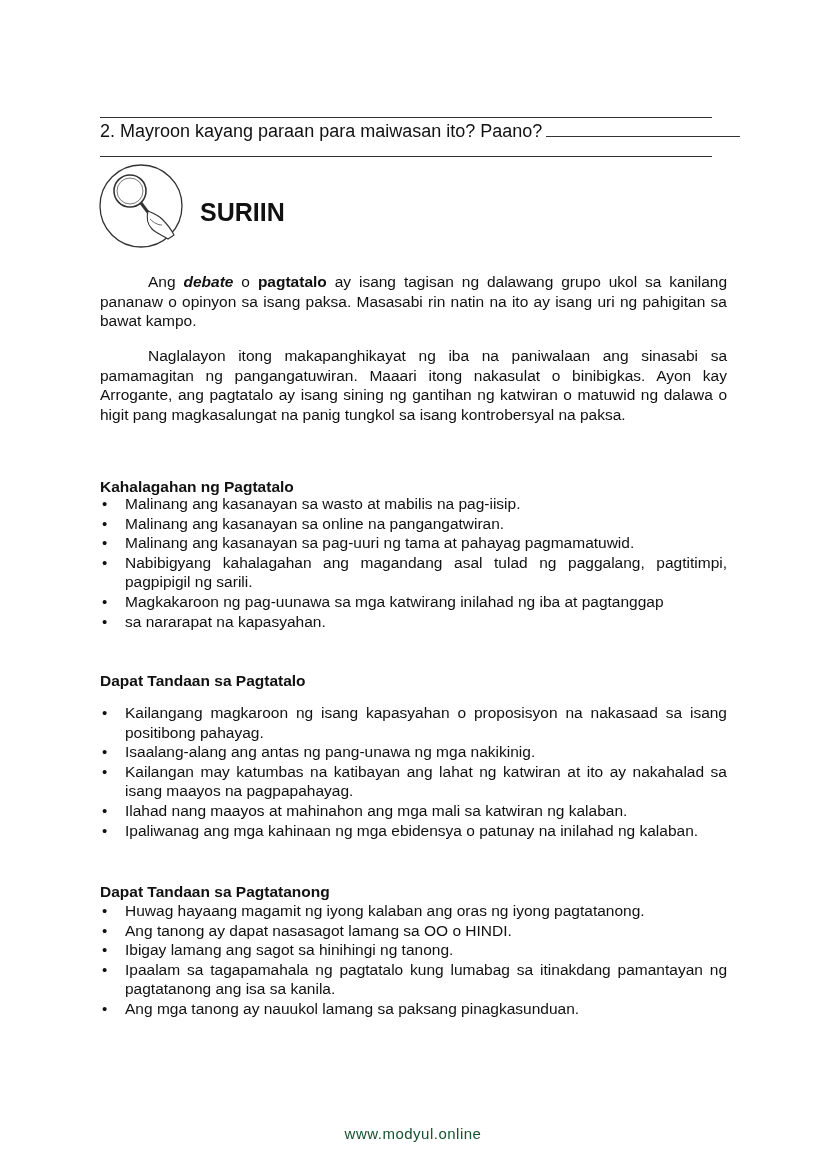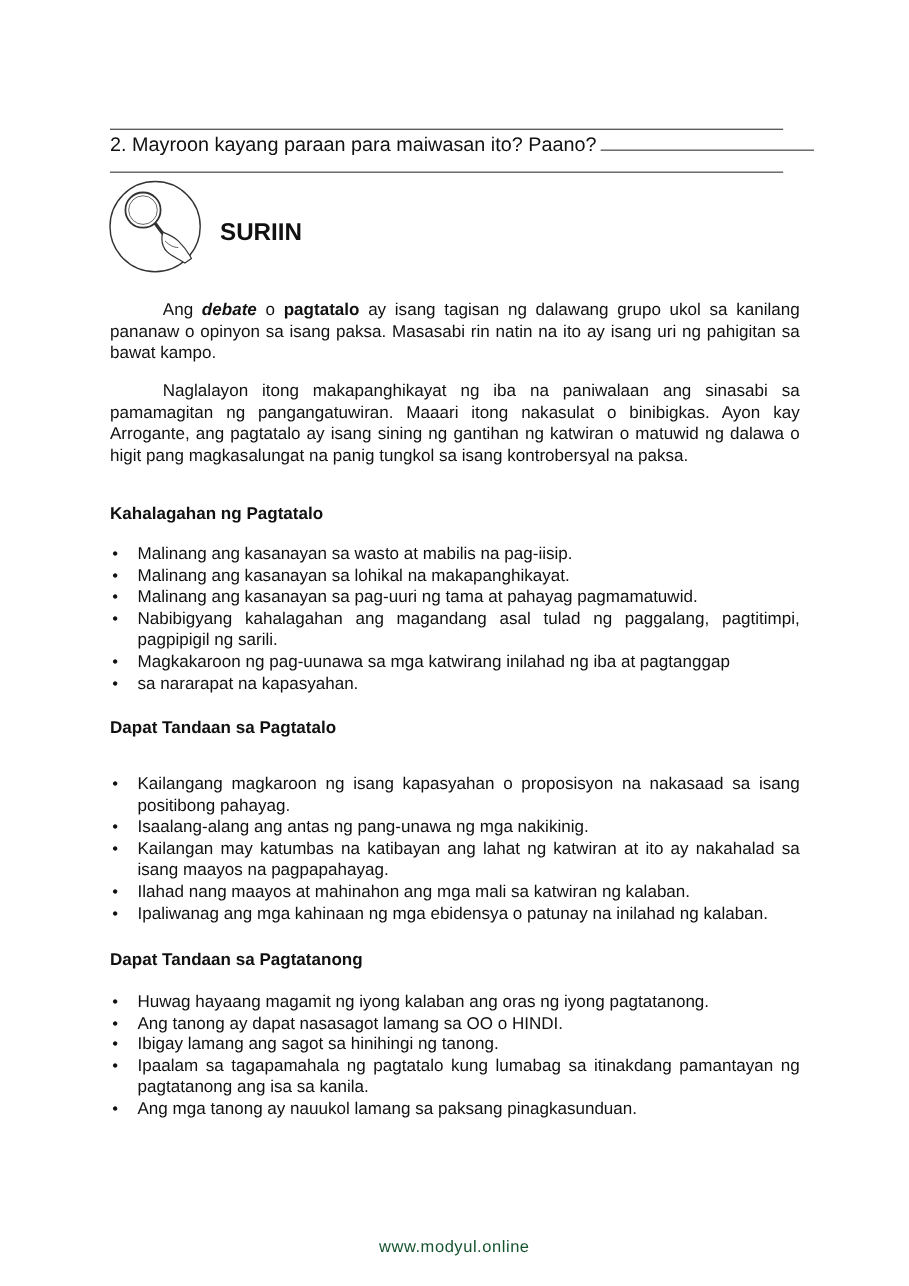--- a/index.html
+++ b/index.html
@@ -9,7 +9,7 @@
   .q2 { position:absolute; left:100px; top:121px; width:612px; font-size:18px; white-space:nowrap; }
   .q2 .blank { display:inline-block; width:194px; border-bottom:1px solid #333; height:14px; vertical-align:baseline; margin-left:4px; }
   .icon-wrap { position:absolute; left:98px; top:163px; width:86px; height:86px; }
-  .suriin { position:absolute; left:200px; top:198px; font-weight:bold; font-size:22px; }
+  .suriin { position:absolute; left:200px; top:198px; font-weight:bold; font-size:25px; }
   .para { position:absolute; left:100px; width:627px; text-align:justify; line-height:19.6px; }
   .para .indent { display:inline-block; width:48px; }
   .heading { position:absolute; left:100px; font-weight:bold; font-size:15.5px; }

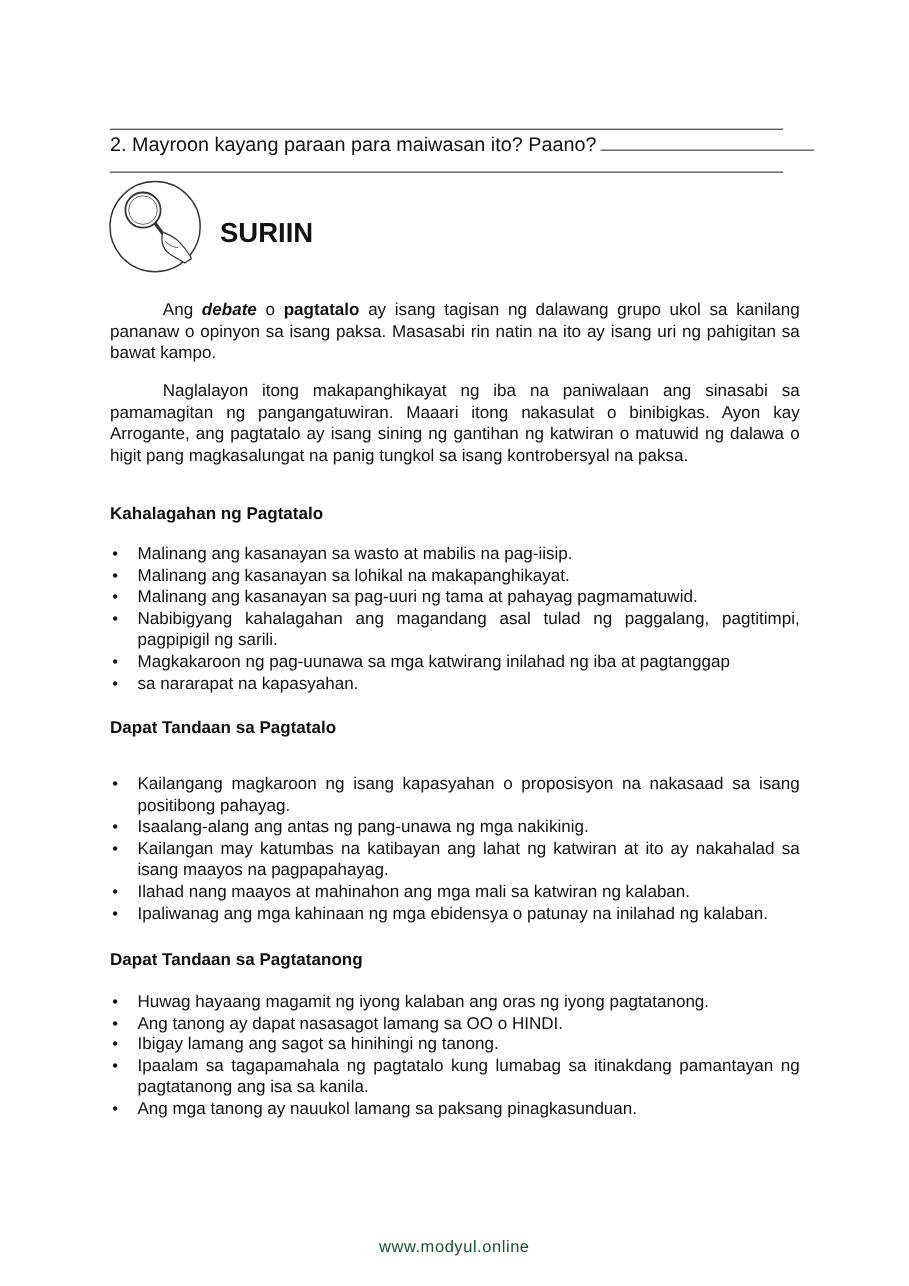--- a/index.html
+++ b/index.html
@@ -12,7 +12,7 @@
   .suriin { position:absolute; left:200px; top:198px; font-weight:bold; font-size:25px; }
   .para { position:absolute; left:100px; width:627px; text-align:justify; line-height:19.6px; }
   .para .indent { display:inline-block; width:48px; }
-  .heading { position:absolute; left:100px; font-weight:bold; font-size:15.5px; }
+  .heading { position:absolute; left:100px; font-weight:bold; font-size:15.5px;margin-top:19px; }
   ul.bullets { position:absolute; left:100px; width:627px; margin:0; padding:0; list-style:none; }
   ul.bullets li { position:relative; padding-left:25px; text-align:justify; line-height:19.6px; }
   ul.bullets li::before { content:"•"; position:absolute; left:2px; top:0; font-size:15px; }

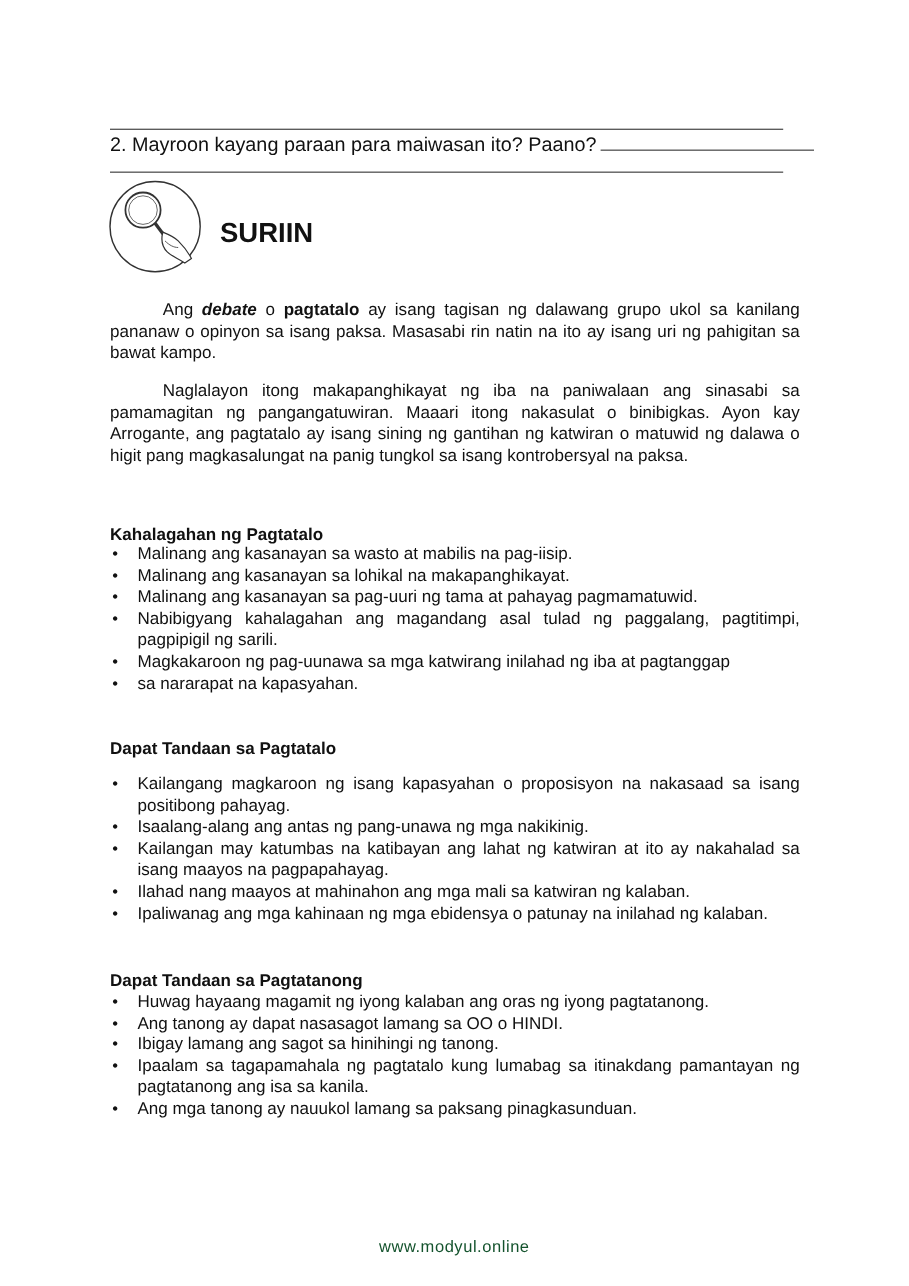--- a/index.html
+++ b/index.html
@@ -49,7 +49,7 @@
 <div class="heading" style="top:459px;">Kahalagahan ng Pagtatalo</div>
 <ul class="bullets" style="top:494px;">
   <li>Malinang ang kasanayan sa wasto at mabilis na pag-iisip.</li>
-  <li>Malinang ang kasanayan sa lohikal na makapanghikayat.</li>
+  <li>Malinang ang kasanayan sa online na pangangatwiran.</li>
   <li>Malinang ang kasanayan sa pag-uuri ng tama at pahayag pagmamatuwid.</li>
   <li>Nabibigyang kahalagahan ang magandang asal tulad ng paggalang, pagtitimpi, pagpipigil ng sarili.</li>
   <li>Magkakaroon ng pag-uunawa sa mga katwirang inilahad ng iba at pagtanggap</li>

